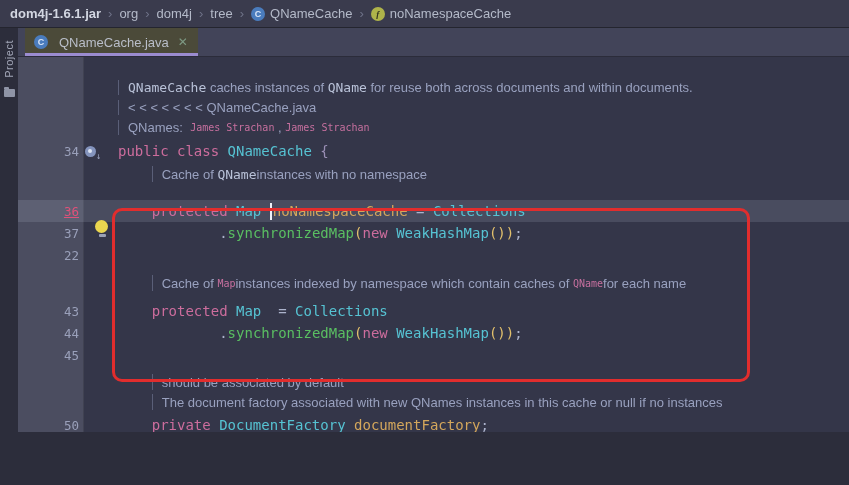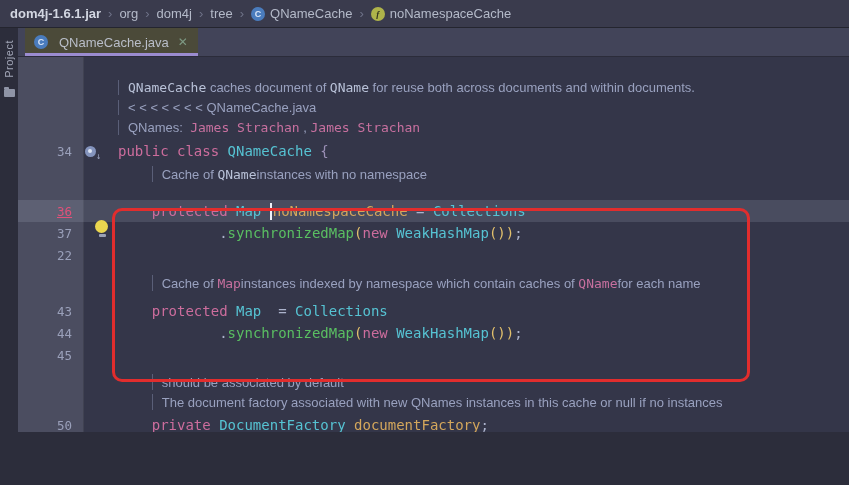--- a/index.html
+++ b/index.html
@@ -137,7 +137,7 @@
         <div class="gutter-bg"></div>
         <div class="rows" id="rows">
             <div class="sp" style="height: 20px;"></div>
-            <div class="row doc"><span class="g"><span class="num"></span><span class="gico"></span></span><span class="c"><span class="guide"></span><span class="t-doccode">QNameCache</span><span class="t-doc"> caches document of </span><span class="t-doccode">QName</span><span class="t-doc"> for reuse both across documents and within documents.</span></span></div>
+            <div class="row doc"><span class="g"><span class="num"></span><span class="gico"></span></span><span class="c"><span class="guide"></span><span class="t-doccode">QNameCache</span><span class="t-doc"> caches instances of </span><span class="t-doccode">QName</span><span class="t-doc"> for reuse both across documents and within documents.</span></span></div>
             <div class="row doc"><span class="g"><span class="num"></span><span class="gico"></span></span><span class="c"><span class="guide"></span><span class="t-doc">&lt; &lt; &lt; &lt; &lt; &lt; &lt; QNameCache.java</span></span></div>
             <div class="row doc"><span class="g"><span class="num"></span><span class="gico"></span></span><span class="c"><span class="guide"></span><span class="t-doc">QNames:  </span><span class="t-doclink">James Strachan</span><span class="t-doc"> , </span><span class="t-doclink">James Strachan</span></span></div>
             <div class="sp" style="height: 3px;"></div>

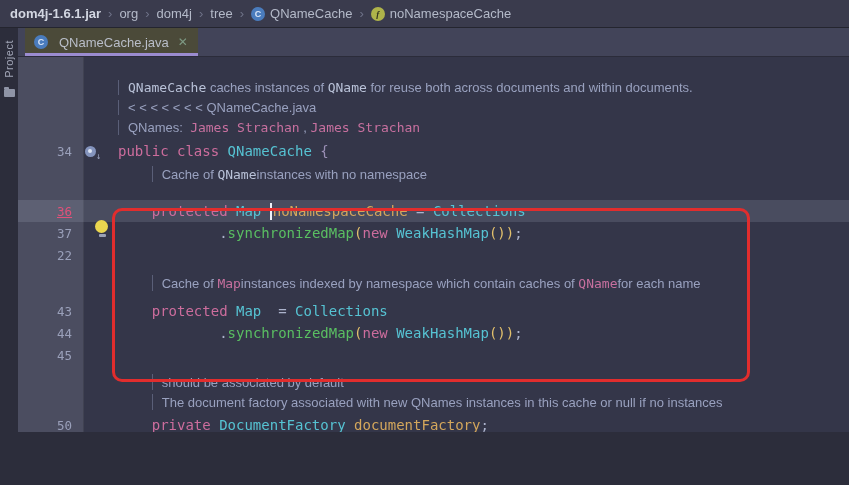--- a/index.html
+++ b/index.html
@@ -72,7 +72,7 @@
   .t-ind{color:transparent;}
   .t-doc{color:var(--c-doc);font-family:"Liberation Sans",sans-serif;font-size:13px;}
   .t-doccode{color:var(--c-doccode);font-size:13px;}
-  .t-doclink{color:var(--c-doclink);font-size:13px;}
+  .t-doclink{color:var(--c-doclink);font-size:10px;}
   .guide{display:inline-block;width:1px;align-self:stretch;background:#5a5f78;margin-right:9px;}
   .caret{display:inline-block;width:2px;height:17px;background:#eef1f8;margin-right:1px;}
 

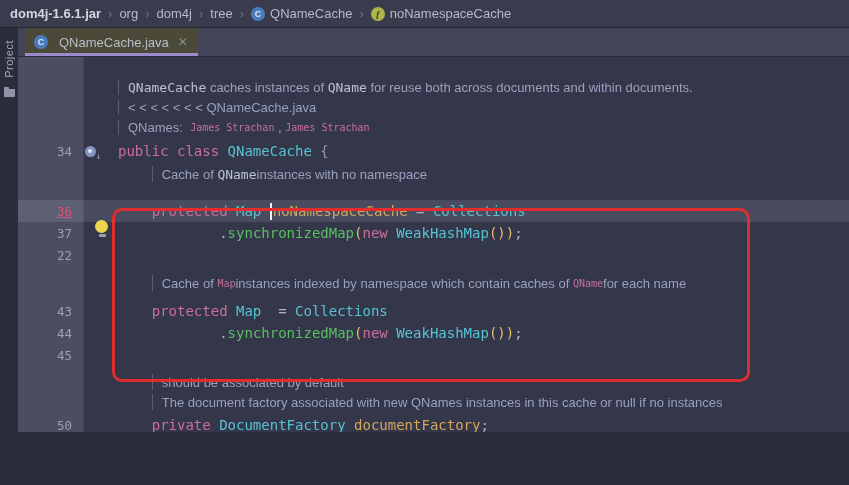--- a/index.html
+++ b/index.html
@@ -55,7 +55,7 @@
   .row.active{background:var(--c-caret_row);}
   .g{flex:0 0 66px;display:flex;align-items:center;justify-content:flex-end;gap:3px;padding-right:13px;
     font-size:12.5px;color:var(--c-lineno);}
-  .g .num{min-width:22px;text-align:left;margin-left:39px;}
+  .g .num{min-width:22px;text-align:right;margin-left:39px;}
   .row.active .g .num{color:var(--c-lineno_active);text-decoration:underline;}
   .g .gico{width:16px;height:14px;display:inline-flex;align-items:center;justify-content:center;position:relative;}
   .ovr{width:11px;height:11px;border-radius:50%;background:#8494bd;position:relative;}

